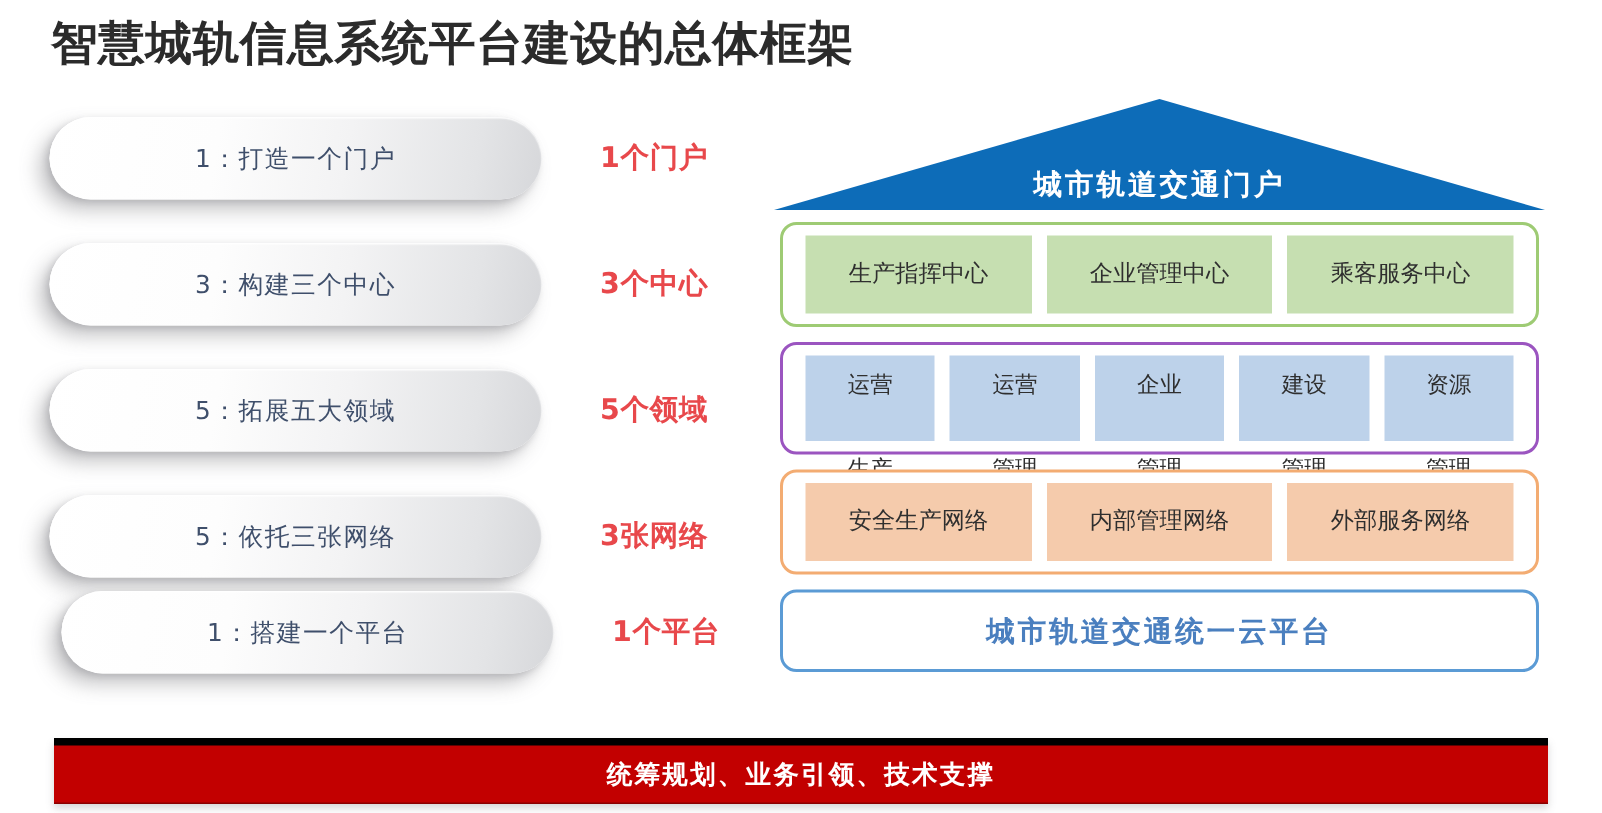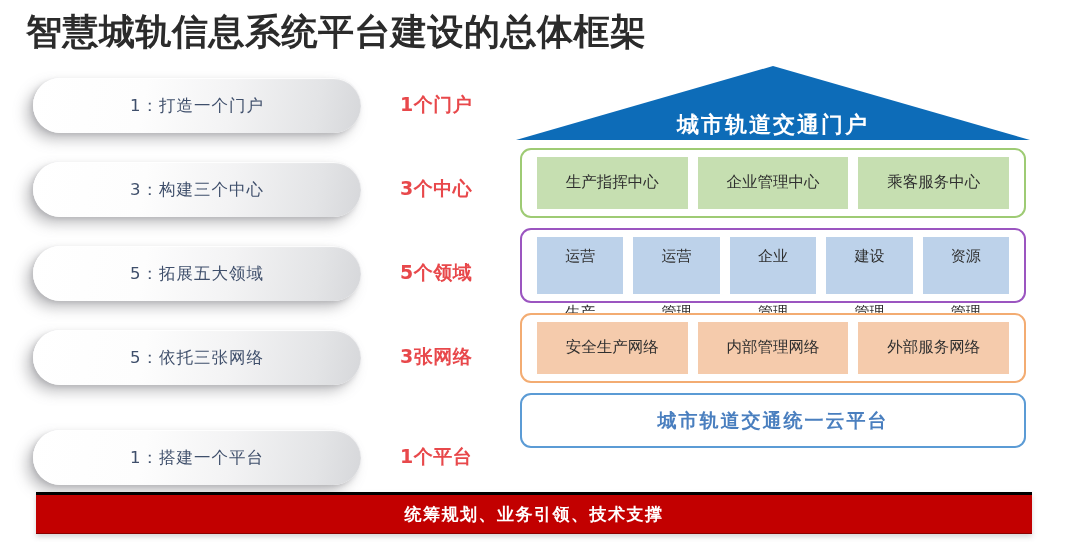--- a/index.html
+++ b/index.html
@@ -18,9 +18,9 @@
   
   .page-title {
     position: absolute;
-    left: 26px;
+    left: 34px;
     top: 8px;
-    font-size: 36px;
+    font-size: 31px;
     font-weight: bold;
     color: #2b2b2b;
     letter-spacing: 0.5px;

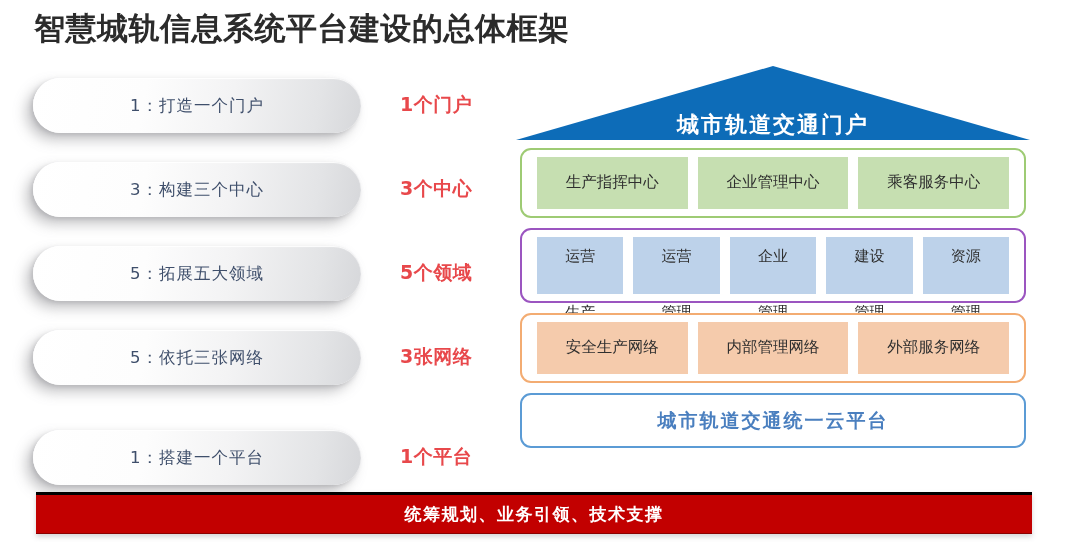--- a/index.html
+++ b/index.html
@@ -96,7 +96,7 @@
     top: 50px;
     width: 522px;
     text-align: center;
-    font-size: 22px;
+    font-size: 19px;
     font-weight: bold;
     color: #ffffff;
     letter-spacing: 2px;

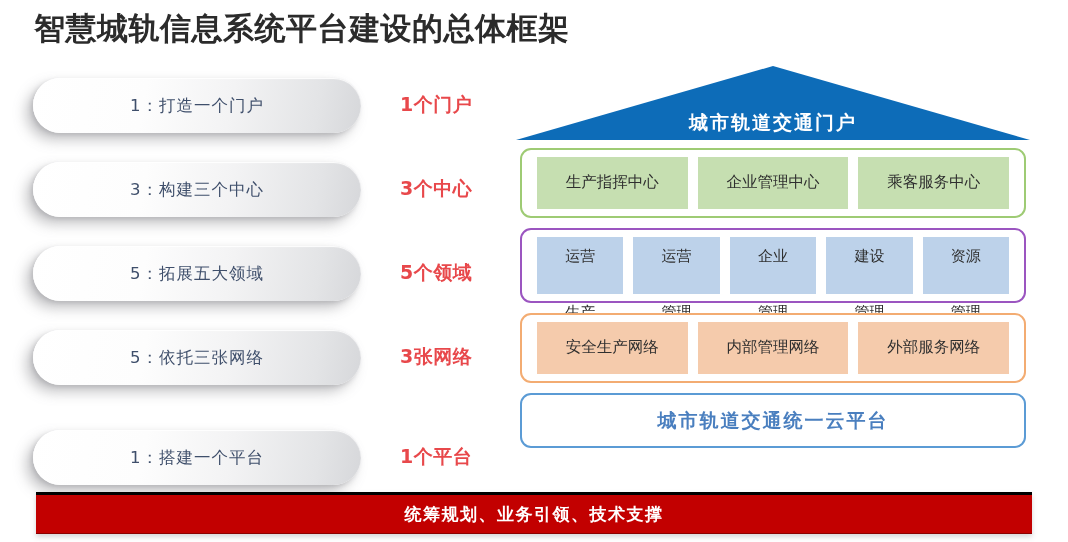--- a/index.html
+++ b/index.html
@@ -206,7 +206,7 @@
     <div class="count-label">3张网络</div>
   </div>
 
-  <div class="pill-row" style="top:352px;">
+  <div class="pill-row" style="top:316px;margin-left:8px;">
     <div class="pill">
       <span class="pill-label">1：搭建一个平台</span>
     </div>

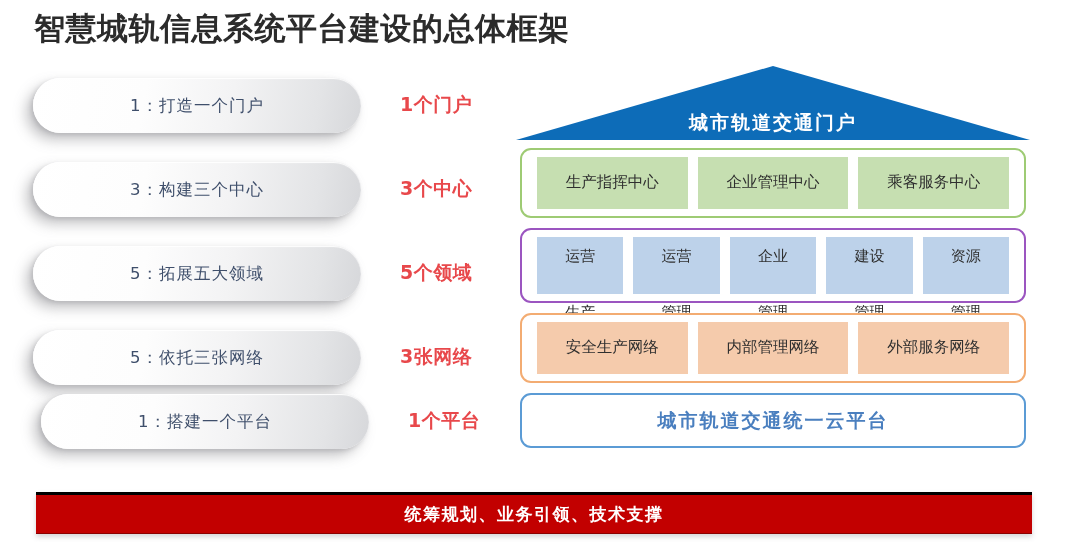--- a/index.html
+++ b/index.html
@@ -155,7 +155,7 @@
     width: 996px;
     height: 38px;
     background: #C20000;
-    border-top: 3px solid #000000;
+    border-top: 5px solid #000000;
     border-bottom: 1px solid #8a0000;
     display: flex;
     align-items: center;

